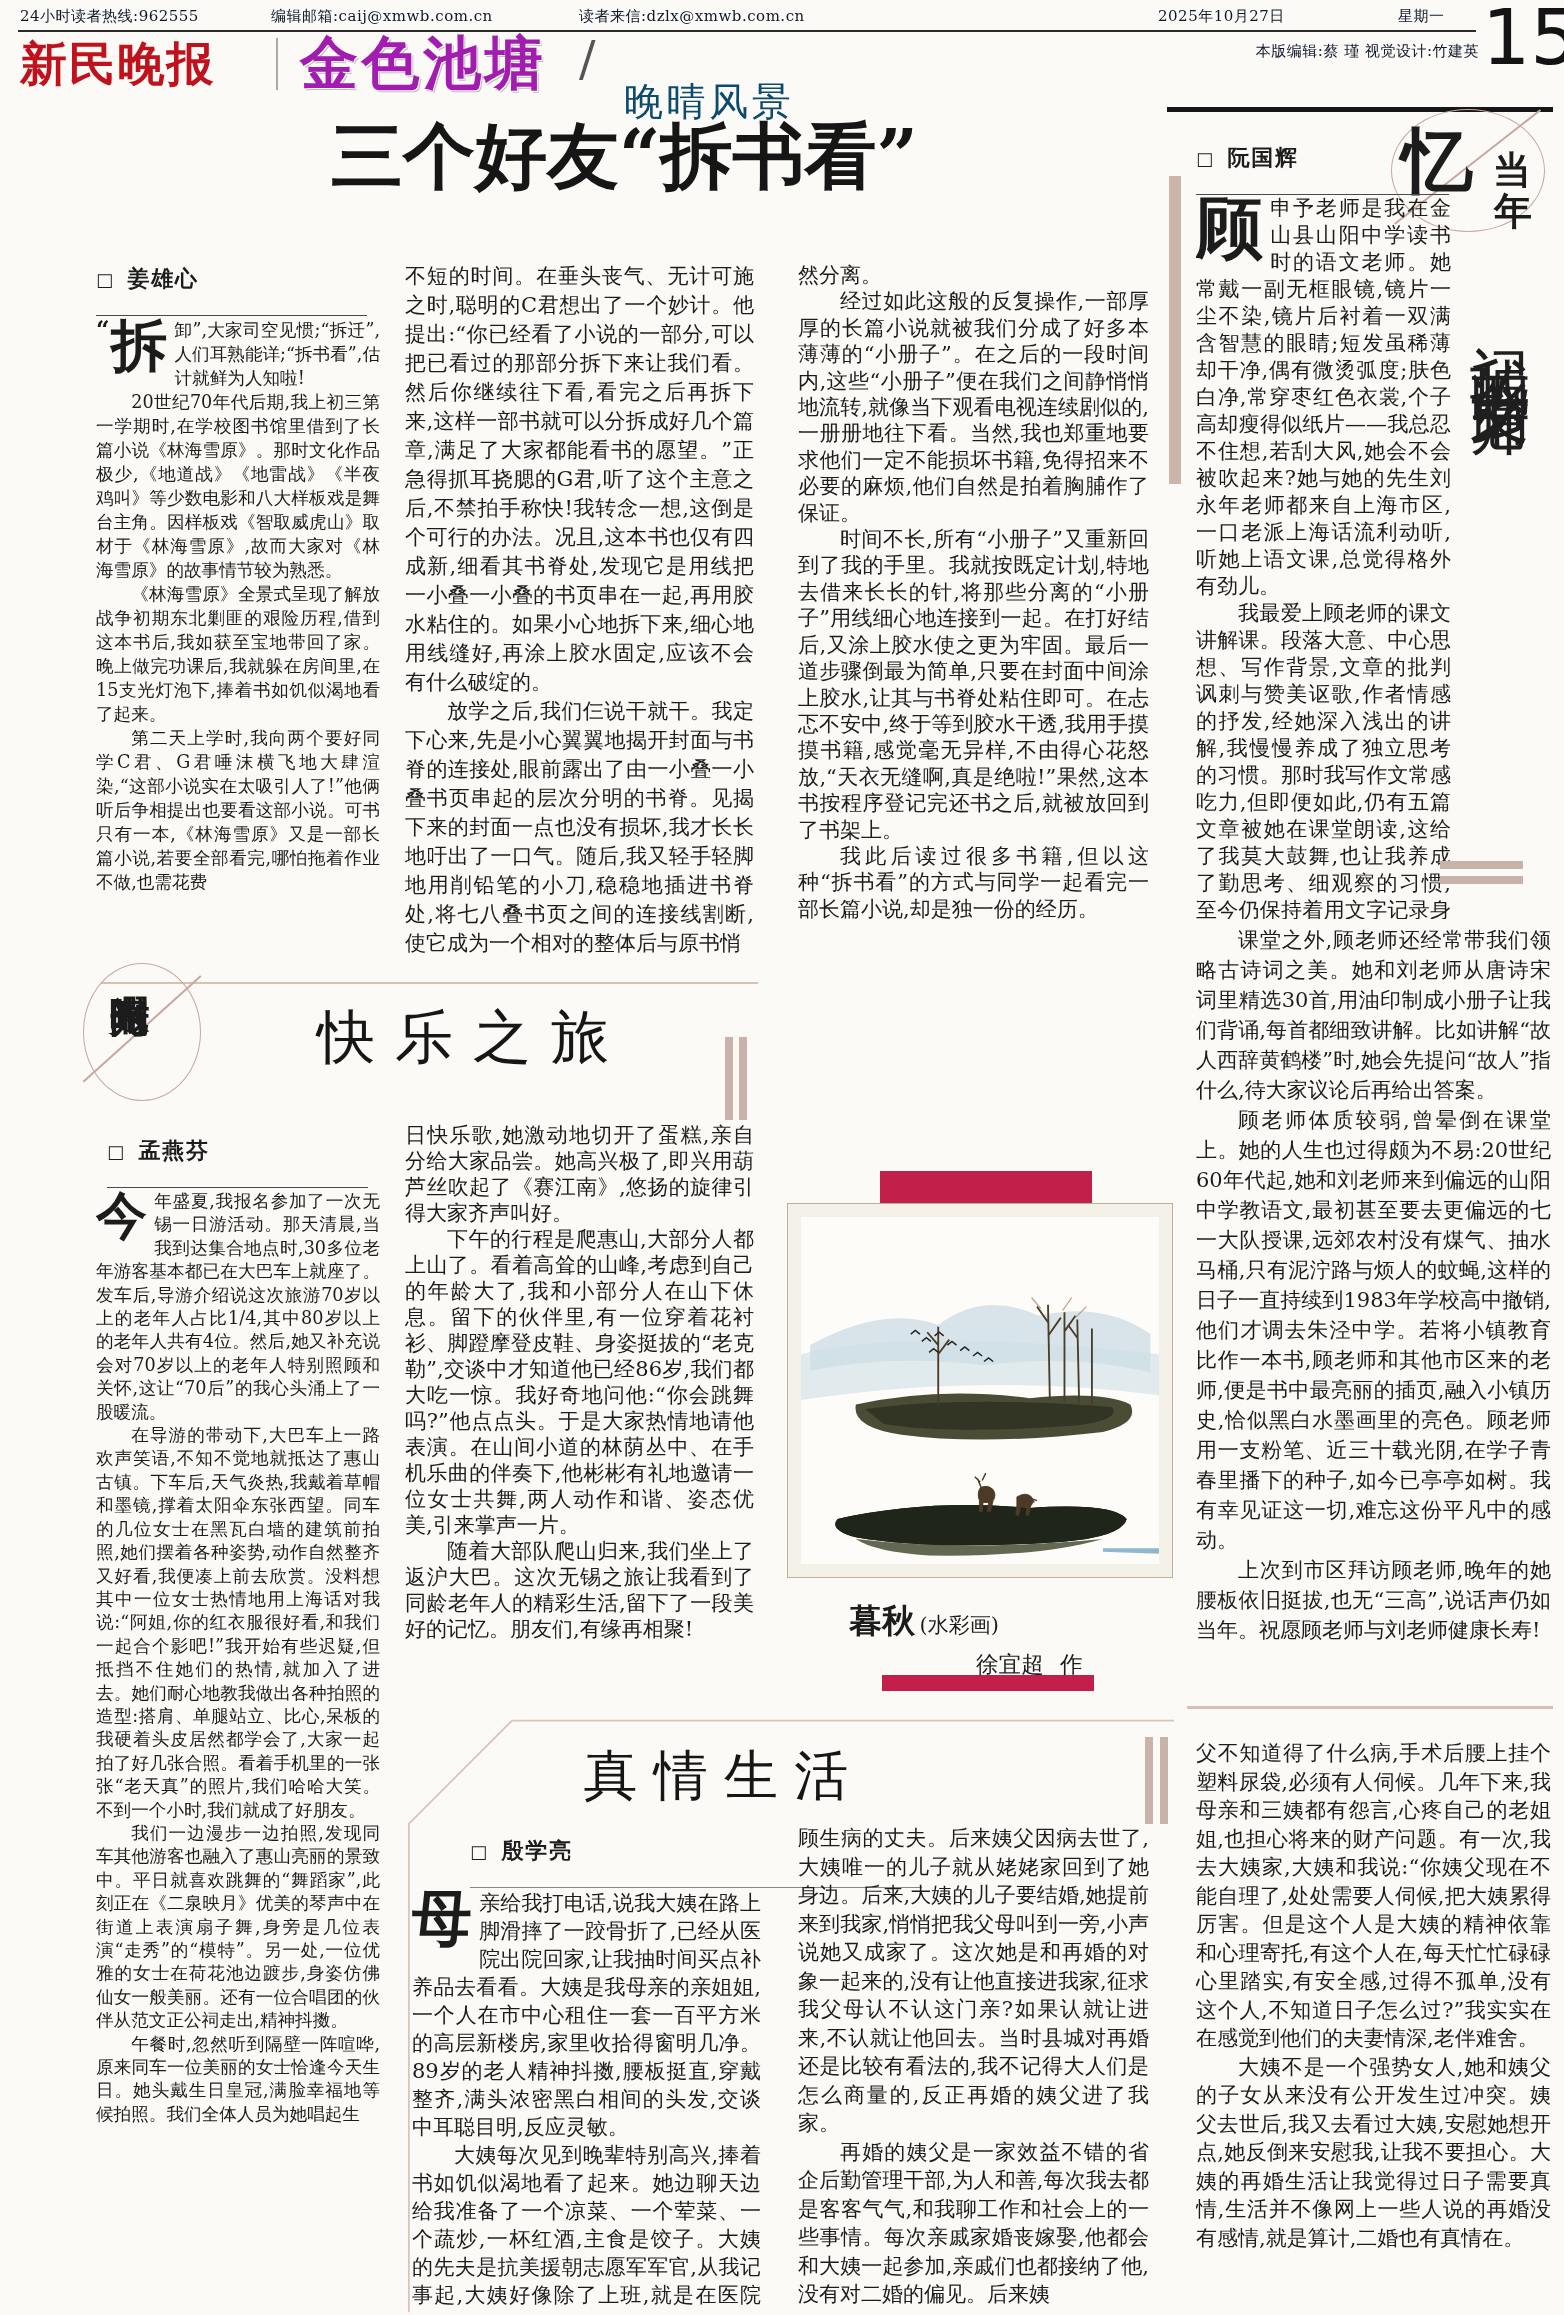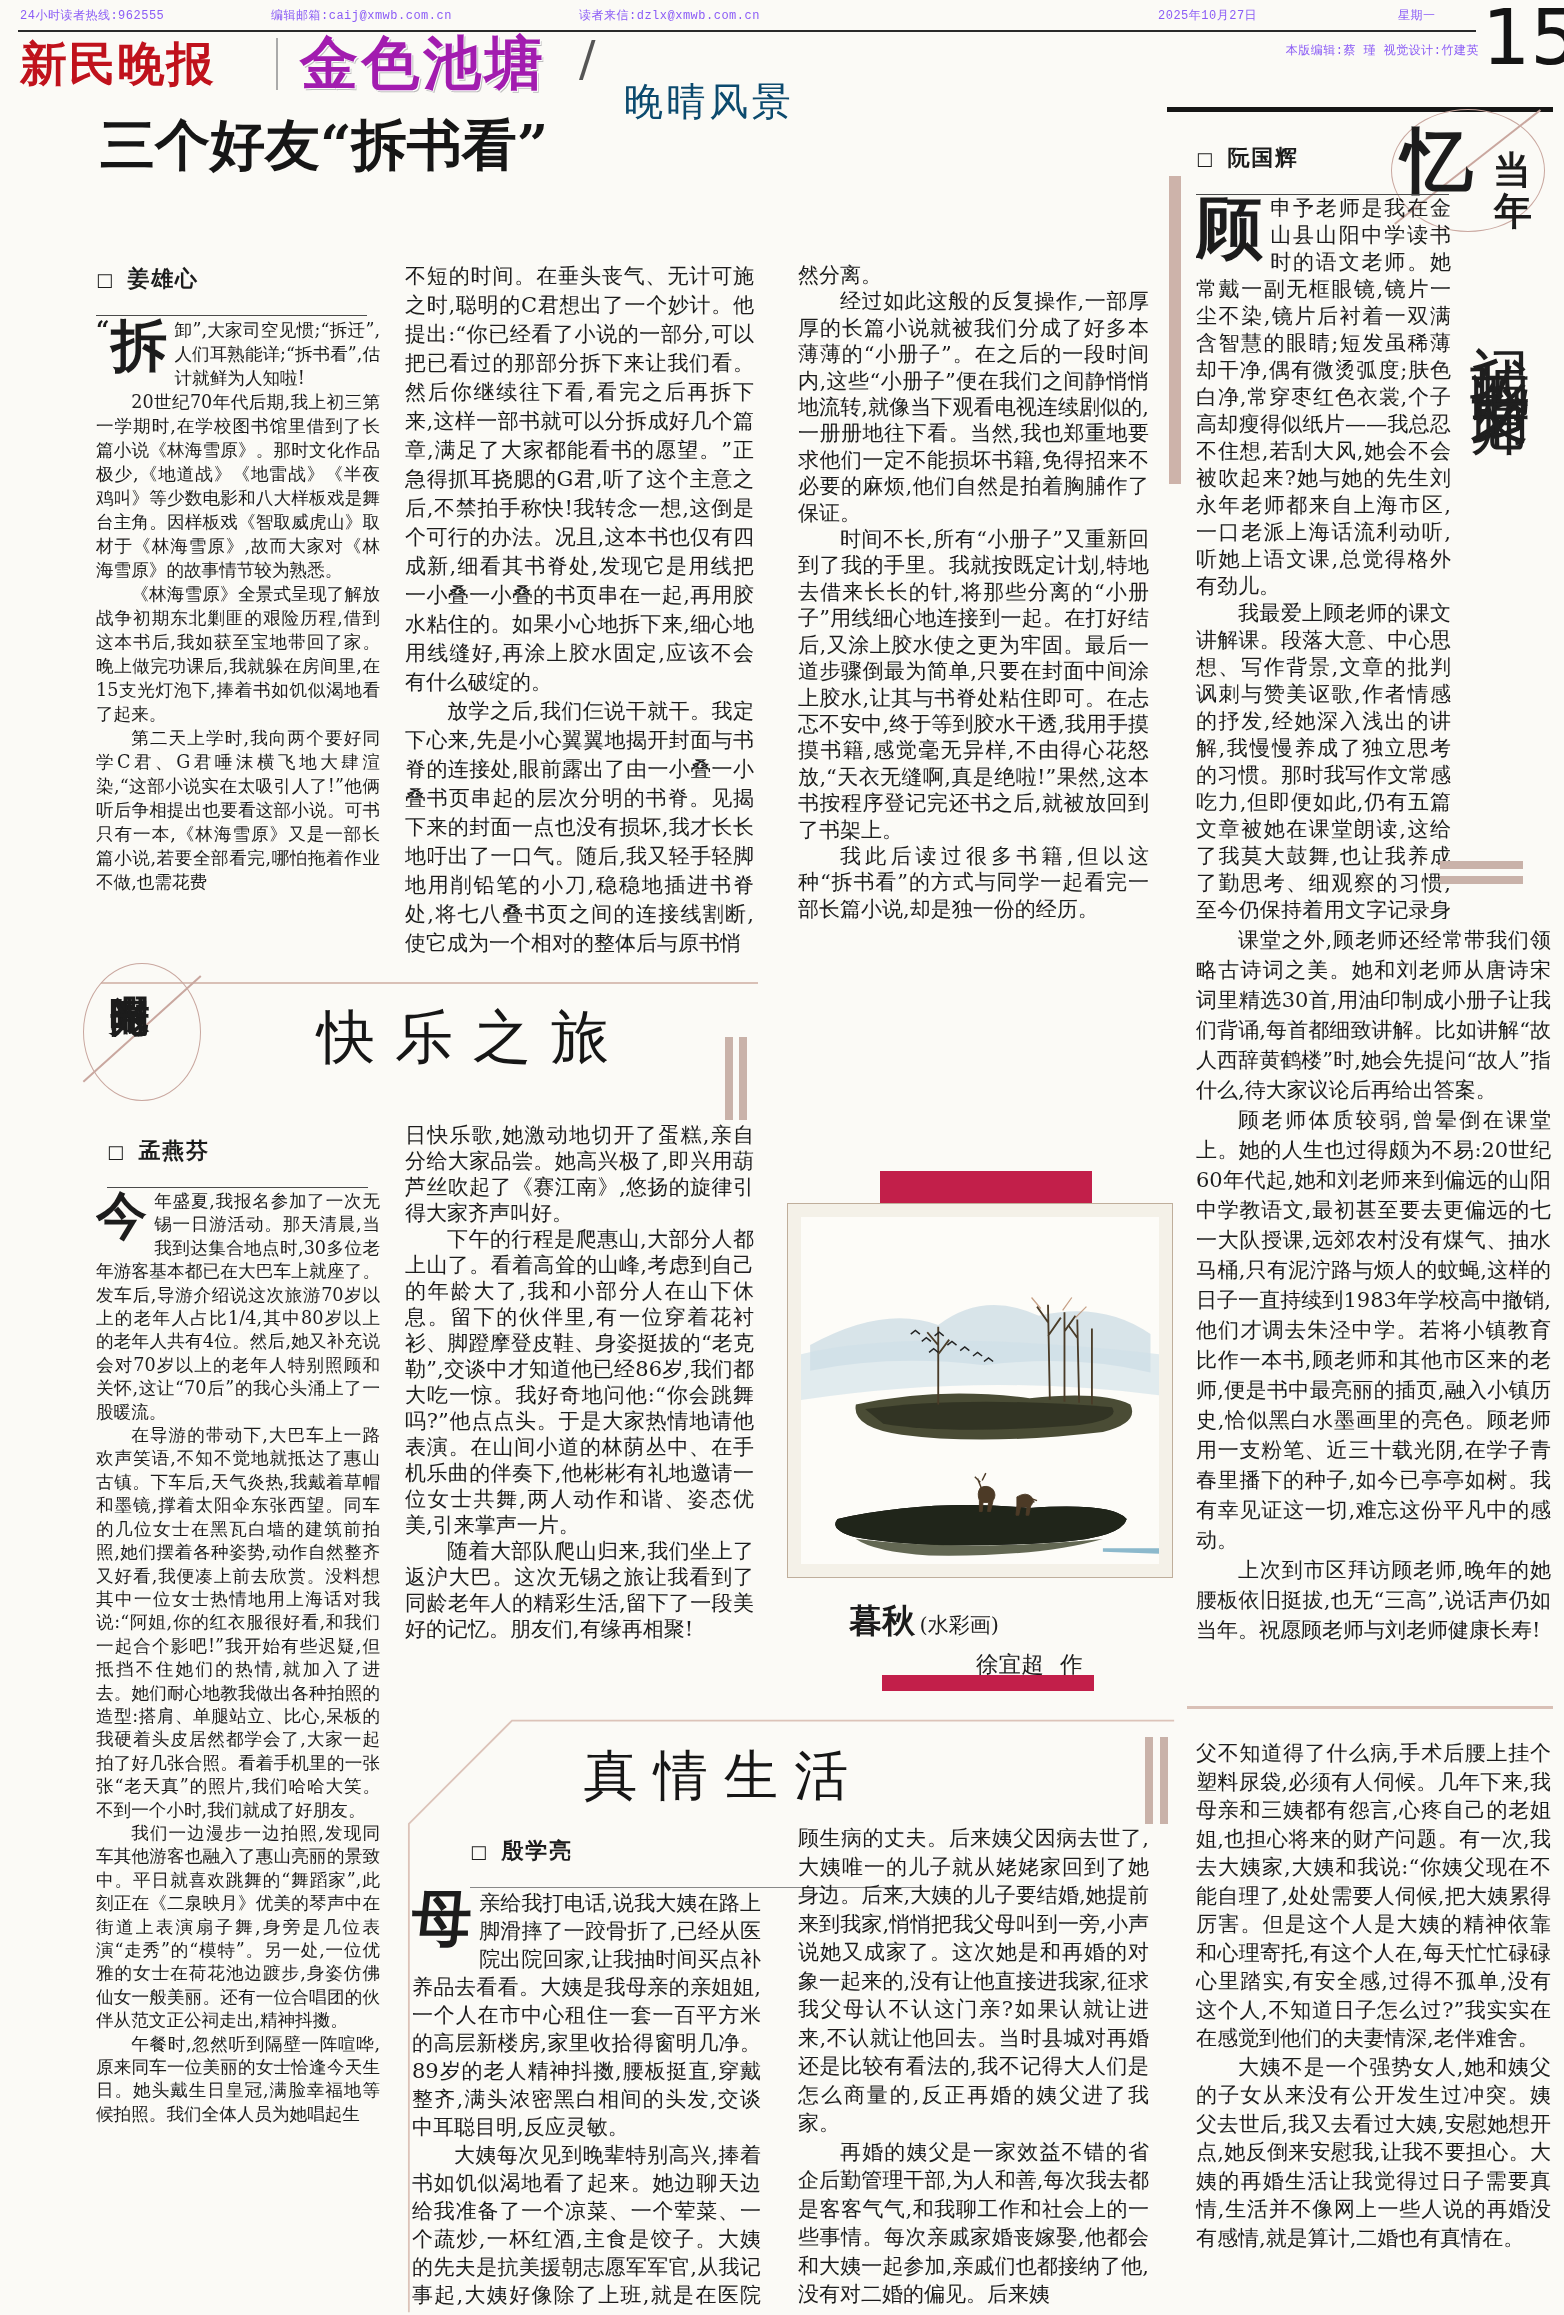--- a/index.html
+++ b/index.html
@@ -5,7 +5,7 @@
   html,body{margin:0;padding:0;background:#e8e6e0;}
   #page{position:relative;width:1564px;height:2316px;background:#fbfaf6;font-family:"DejaVu Serif","Liberation Serif",serif;color:#1c1c1c;overflow:hidden;margin:0 auto;}
   .abs{position:absolute;}
-  .small{font-size:12px;letter-spacing:0.5px;color:#8b5cf6;font-family:Liberation Mono, monospace;}
+  .small{font-size:15px;letter-spacing:0.5px;color:#0f172a;}
   .rule{background:#2a2a2a;}
   .body-col{text-align:justify;overflow:hidden;}
   .body-col p{margin:0;}

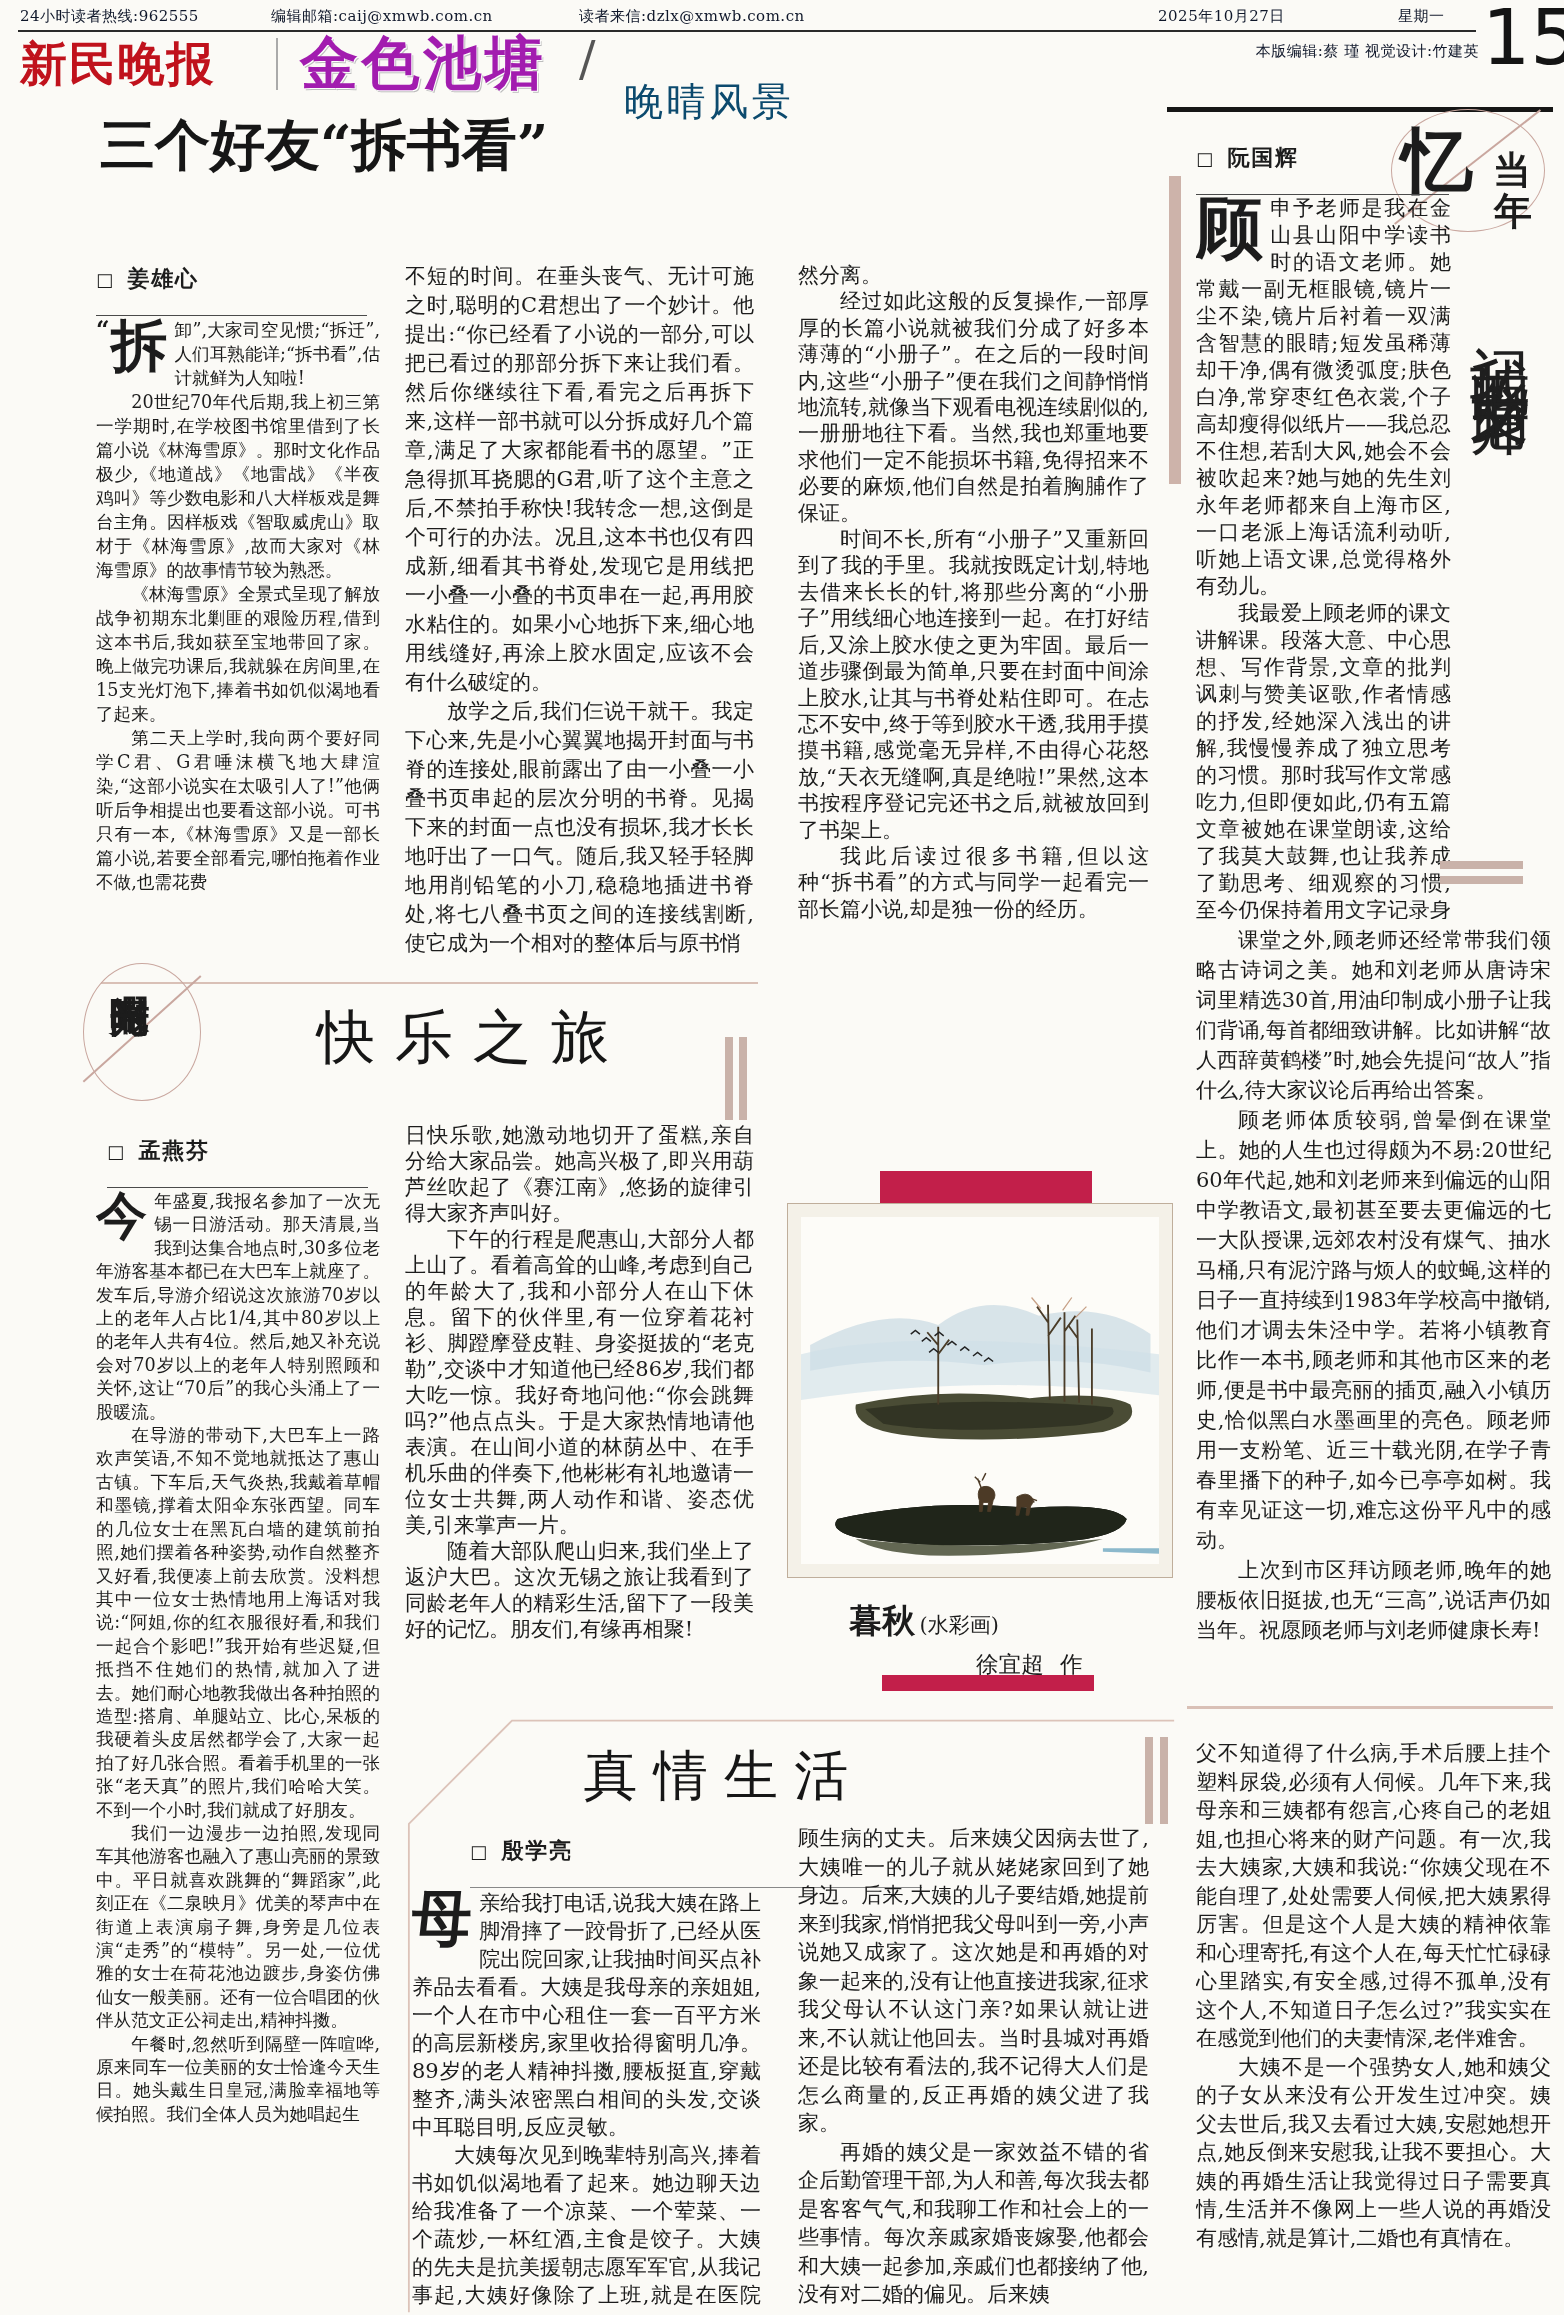--- a/index.html
+++ b/index.html
@@ -40,7 +40,7 @@
   <div class="abs" style="left:579px;top:31px;font-size:49px;color:#555;">/</div>
   <div class="abs" style="left:624px;top:31px;font-size:39px;color:#0c4a6e;letter-spacing:3.6px;margin-top:44px;">晚晴风景</div>
 
-  <div class="abs sec-title" style="left:100px;top:109px;width:1049px;text-align:left;font-size:55px;">三个好友“拆书看”</div>
+  <div class="abs sec-title" style="left:100px;top:109px;width:1049px;text-align:center;font-size:72px;">三个好友“拆书看”</div>
 
   <div class="abs author-line" style="left:96px;top:264px;width:271px;"><span class="sq">□</span><span>姜雄心</span></div>
 

